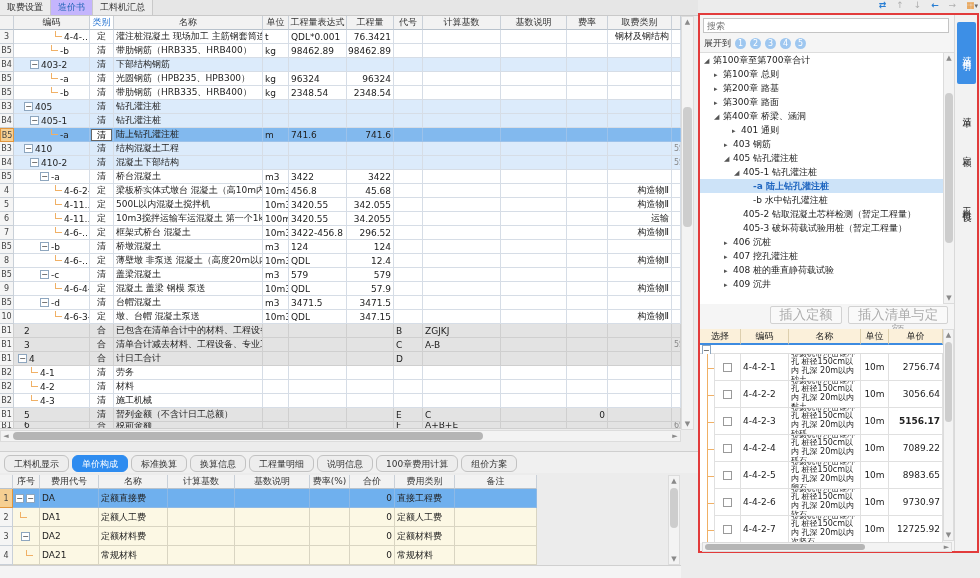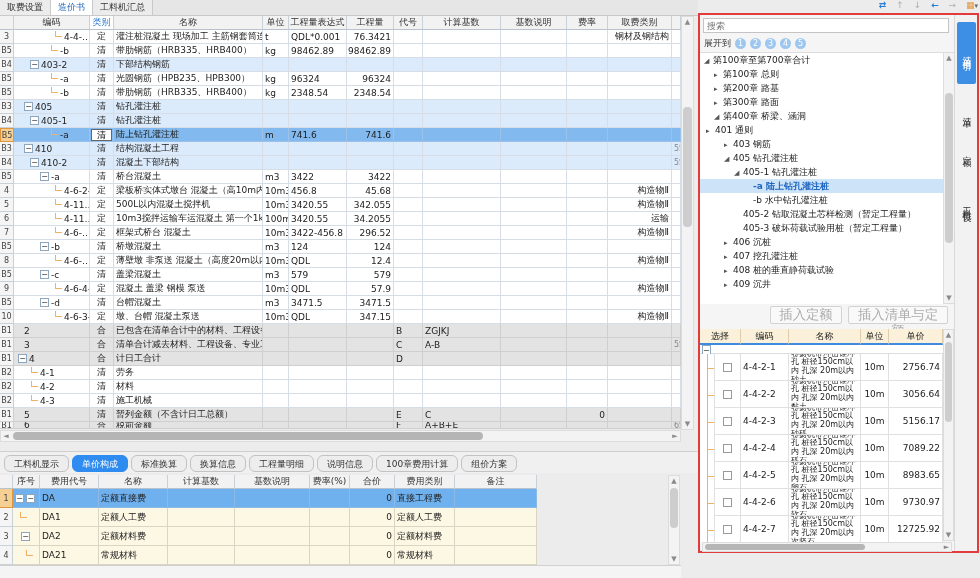--- a/index.html
+++ b/index.html
@@ -8,7 +8,7 @@
 
 #top-tabs{position:absolute;left:0;top:0;width:698px;height:16px;background:#e6e6e6;border-bottom:1px solid #c9c9c9}
 .ttab{display:inline-block;height:15px;line-height:15px;padding:0 7px;border-right:1px solid #c9c9c9;background:#ececec;color:#333;cursor:default}
-.ttab.active{background:#ffffff;color:#1b62b5}
+.ttab.active{background:#c4b5fd;color:#1b62b5}
 
 #main-head,#fee-head{position:absolute;display:flex}
 #main-head{left:0;top:16px;height:14px}

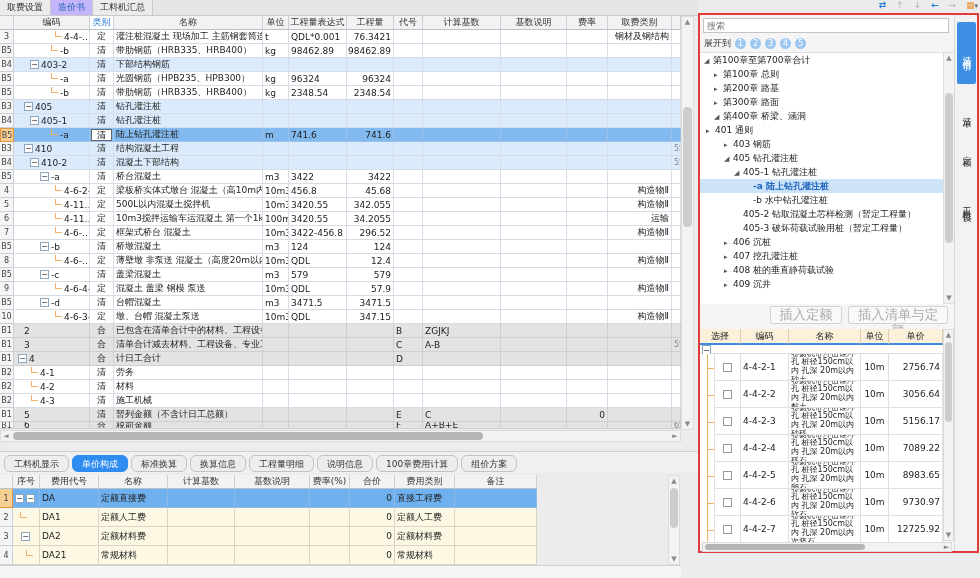--- a/index.html
+++ b/index.html
@@ -780,7 +780,7 @@
       <div class="titem" style="padding-left: 14px;"><span class="tarrow">▸</span><span>第200章 路基</span></div>
       <div class="titem" style="padding-left: 14px;"><span class="tarrow">▸</span><span>第300章 路面</span></div>
       <div class="titem" style="padding-left: 14px;"><span class="tarrow">◢</span><span>第400章 桥梁、涵洞</span></div>
-      <div class="titem" style="padding-left: 6px;"><span class="tarrow">▸</span><span>401 通则</span></div>
+      <div class="titem" style="padding-left: 32px;"><span class="tarrow">▸</span><span>401 通则</span></div>
       <div class="titem" style="padding-left: 24px;"><span class="tarrow">▸</span><span>403 钢筋</span></div>
       <div class="titem" style="padding-left: 24px;"><span class="tarrow">◢</span><span>405 钻孔灌注桩</span></div>
       <div class="titem" style="padding-left: 34px;"><span class="tarrow">◢</span><span>405-1 钻孔灌注桩</span></div>

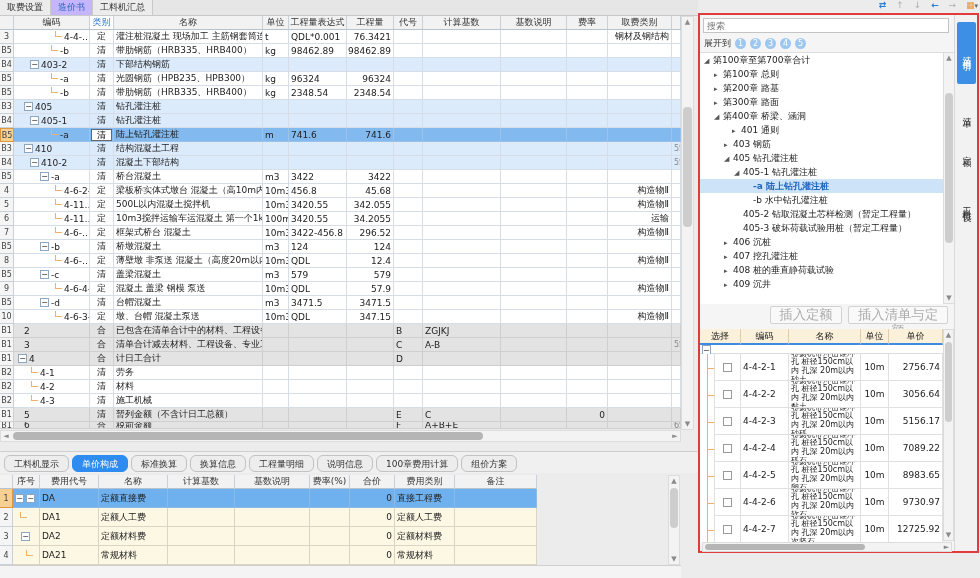--- a/index.html
+++ b/index.html
@@ -846,7 +846,7 @@
         <div class="cell" style="width: 48px;">4-4-2-3</div>
         <div class="cell pname" style="width: 72px;">卷扬机带冲击锥冲孔 桩径150cm以内 孔深 20m以内 砂砾</div>
         <div class="cell cc" style="width: 28px;">10m</div>
-        <div class="cell cr" style="width: 54px;">5156.17</div>
+        <div class="cell cr" style="width: 54px; font-weight: bold;">5156.17</div>
       </div>
       <div class="prow">
         <div class="cell ptree" style="width: 15px;">

